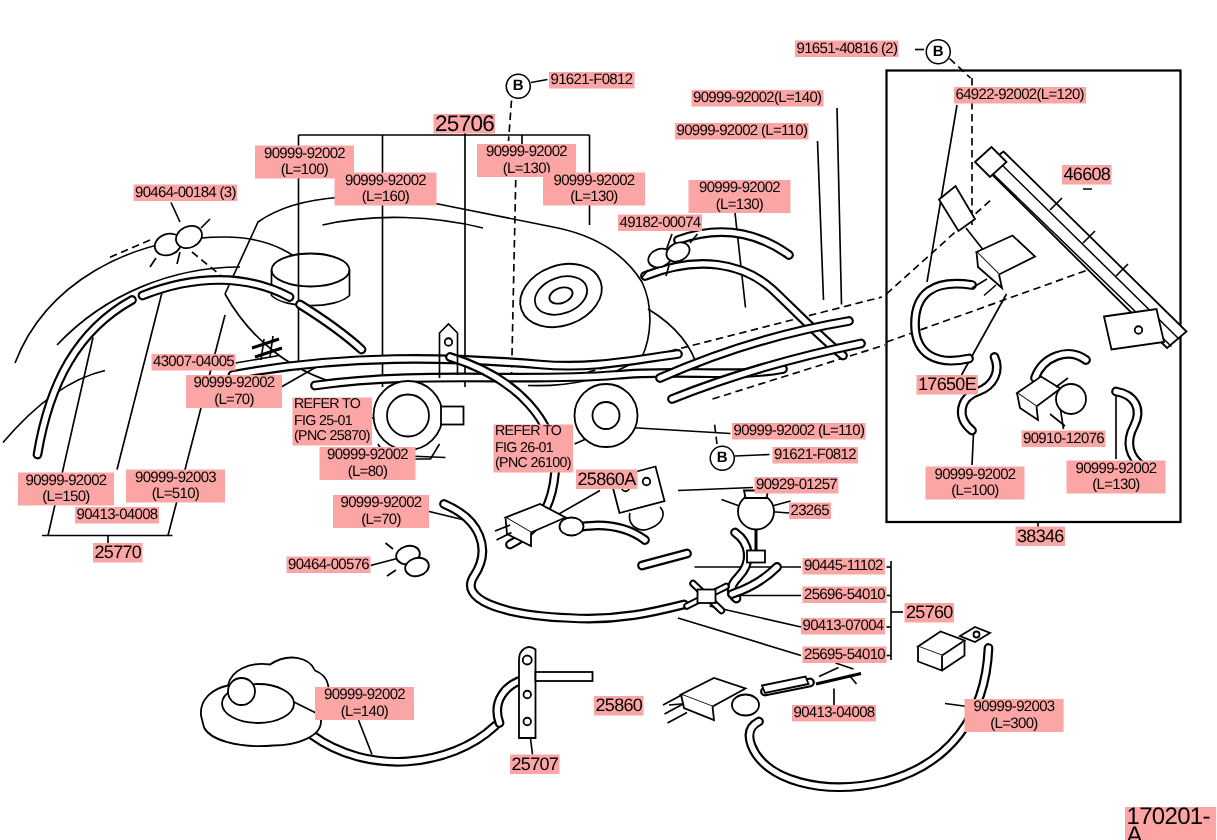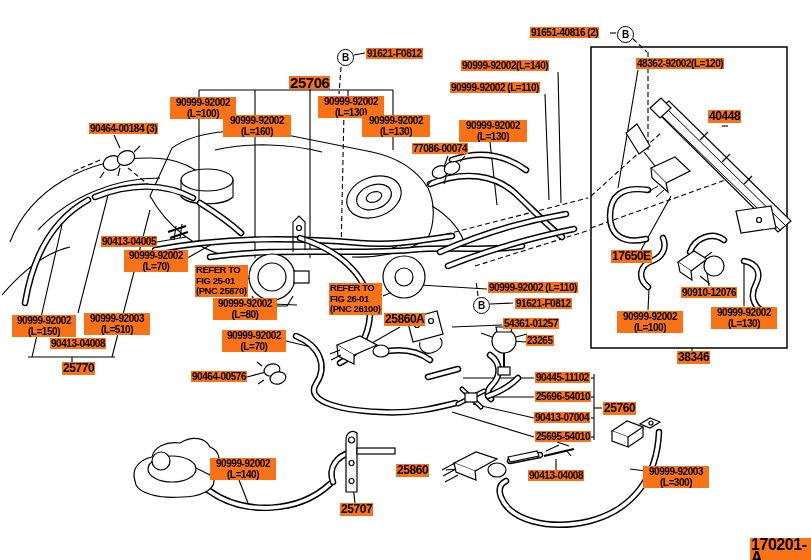--- a/index.html
+++ b/index.html
@@ -16,8 +16,8 @@
   .part{stroke:#000;stroke-width:1.2;fill:#fff;}
   .thin{stroke:#000;stroke-width:1;fill:none;}
   .thick{stroke:#000;stroke-width:2;fill:none;}
-  .plabel{position:absolute;font-weight:700;color:#000;letter-spacing:-0.45px;
-          white-space:pre-line;background:#f97316;padding:0 1px;}
+  .plabel{position:absolute;font-weight:400;color:#000;letter-spacing:-0.45px;
+          white-space:pre-line;background:#fca5a5;padding:0 1px;}
   .callout{position:absolute;width:15px;height:15px;border:1.7px solid #000;border-radius:50%;
            background:#fff;font-size:10px;font-weight:700;text-align:center;line-height:15px;color:#000;}
 </style>

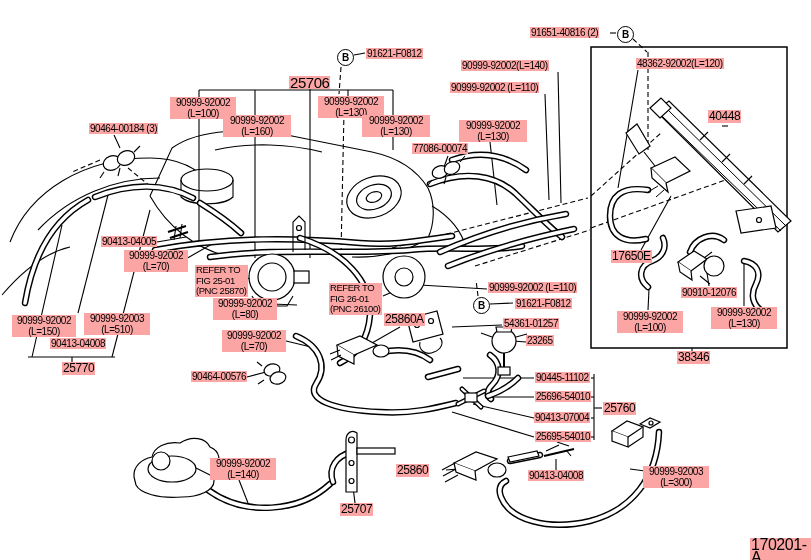--- a/index.html
+++ b/index.html
@@ -280,7 +280,7 @@
       <div class="plabel" style="font-size: 10px; line-height: 11px; left: 530px; top: 27px; text-align: left;">91651-40816 (2)</div>
       <div class="plabel" style="font-size: 10px; line-height: 11px; left: 461px; top: 60px; text-align: right;">90999-92002(L=140)</div>
       <div class="plabel" style="font-size: 10px; line-height: 11px; left: 450px; top: 82px; text-align: left;">90999-92002 (L=110)</div>
-      <div class="plabel" style="font-size: 10px; line-height: 11px; left: 636px; top: 58px; text-align: left;">48362-92002(L=120)</div>
+      <div class="plabel" style="font-size: 10px; line-height: 11px; left: 636px; top: 58px; text-align: left;">64922-92002(L=120)</div>
       <div class="plabel" style="font-size: 12px; line-height: 13px; left: 708px; top: 110px; text-align: left;">40448</div>
       <div class="plabel" style="font-size: 10px; line-height: 11px; left: 170px; top: 97px; width: 64px; text-align: center;">90999-92002
 (L=100)</div>

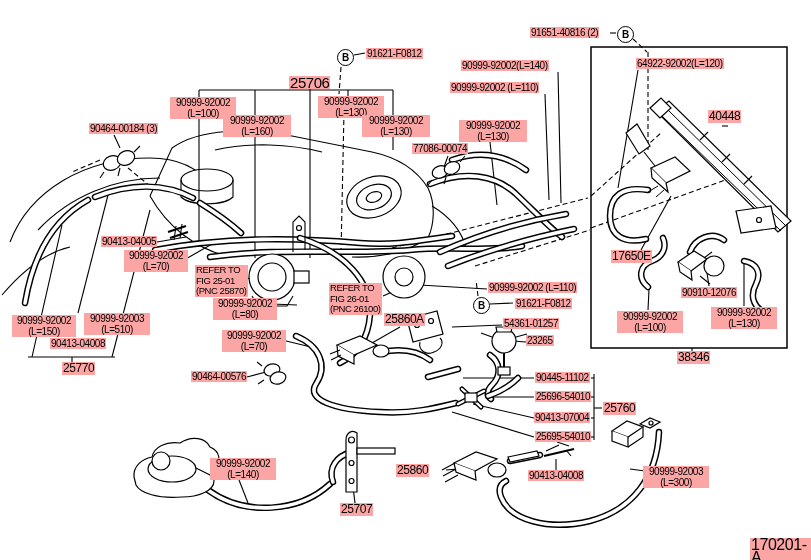--- a/index.html
+++ b/index.html
@@ -281,7 +281,7 @@
       <div class="plabel" style="font-size: 10px; line-height: 11px; left: 461px; top: 60px; text-align: right;">90999-92002(L=140)</div>
       <div class="plabel" style="font-size: 10px; line-height: 11px; left: 450px; top: 82px; text-align: left;">90999-92002 (L=110)</div>
       <div class="plabel" style="font-size: 10px; line-height: 11px; left: 636px; top: 58px; text-align: left;">64922-92002(L=120)</div>
-      <div class="plabel" style="font-size: 12px; line-height: 13px; left: 708px; top: 110px; text-align: left;">40448</div>
+      <div class="plabel" style="font-size: 12px; line-height: 13px; left: 708px; top: 110px; text-align: left;">46608</div>
       <div class="plabel" style="font-size: 10px; line-height: 11px; left: 170px; top: 97px; width: 64px; text-align: center;">90999-92002
 (L=100)</div>
       <div class="plabel" style="font-size: 10px; line-height: 11px; left: 223px; top: 115px; width: 66px; text-align: center;">90999-92002

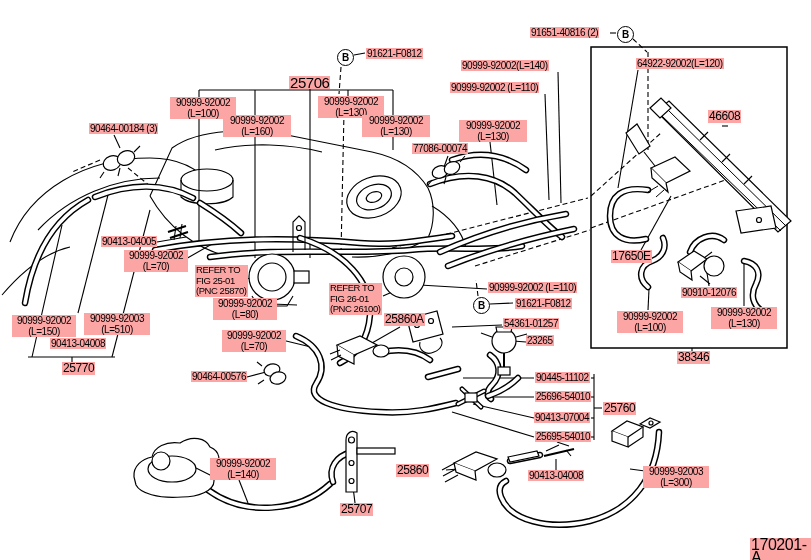--- a/index.html
+++ b/index.html
@@ -292,7 +292,7 @@
 (L=130)</div>
       <div class="plabel" style="font-size: 10px; line-height: 11px; left: 459px; top: 120px; width: 66px; text-align: center;">90999-92002
 (L=130)</div>
-      <div class="plabel" style="font-size: 10px; line-height: 11px; left: 412px; top: 143px; text-align: left;">77086-00074</div>
+      <div class="plabel" style="font-size: 10px; line-height: 11px; left: 412px; top: 143px; text-align: left;">49182-00074</div>
       <div class="plabel" style="font-size: 10px; line-height: 11px; left: 89px; top: 123px; text-align: left;">90464-00184 (3)</div>
       <div class="plabel" style="font-size: 10px; line-height: 11px; left: 101px; top: 236px; text-align: left;">90413-04005</div>
       <div class="plabel" style="font-size: 10px; line-height: 11px; left: 124px; top: 250px; width: 62px; text-align: center;">90999-92002

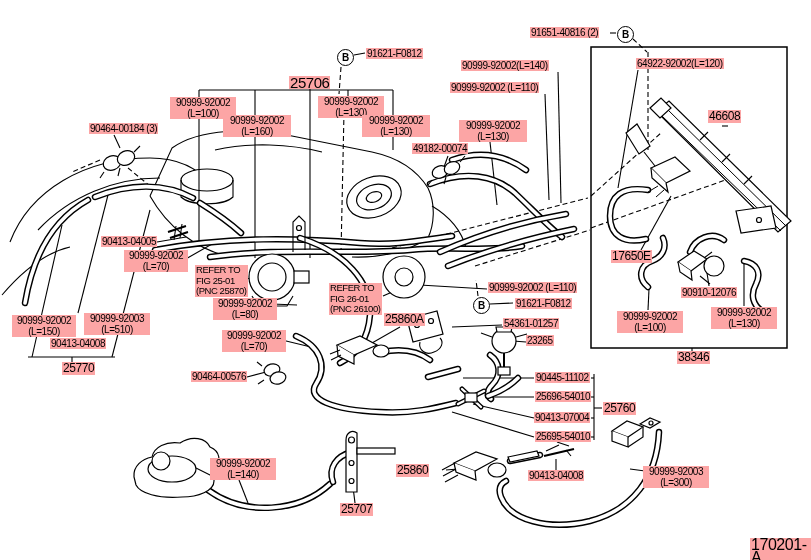--- a/index.html
+++ b/index.html
@@ -294,7 +294,7 @@
 (L=130)</div>
       <div class="plabel" style="font-size: 10px; line-height: 11px; left: 412px; top: 143px; text-align: left;">49182-00074</div>
       <div class="plabel" style="font-size: 10px; line-height: 11px; left: 89px; top: 123px; text-align: left;">90464-00184 (3)</div>
-      <div class="plabel" style="font-size: 10px; line-height: 11px; left: 101px; top: 236px; text-align: left;">90413-04005</div>
+      <div class="plabel" style="font-size: 10px; line-height: 11px; left: 101px; top: 236px; text-align: left;">43007-04005</div>
       <div class="plabel" style="font-size: 10px; line-height: 11px; left: 124px; top: 250px; width: 62px; text-align: center;">90999-92002
 (L=70)</div>
       <div class="plabel" style="font-size: 9.5px; line-height: 10.5px; left: 195px; top: 265px; text-align: left;">REFER TO

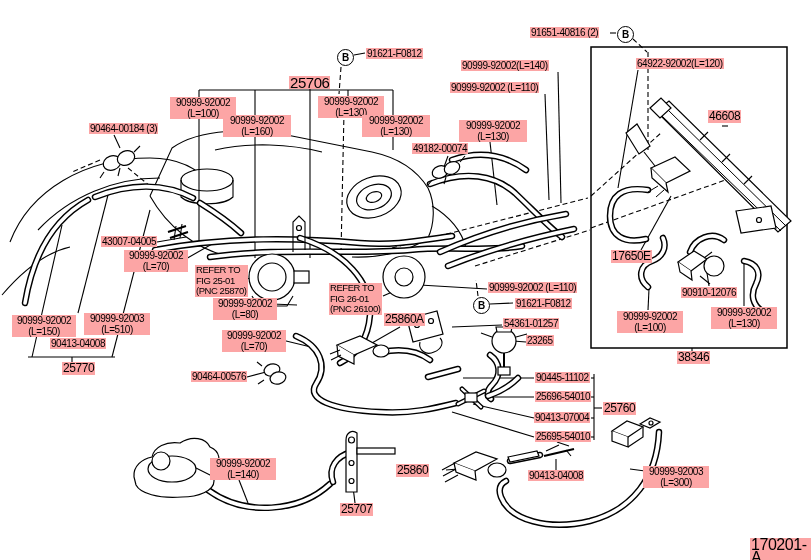--- a/index.html
+++ b/index.html
@@ -317,7 +317,7 @@
       <div class="plabel" style="font-size: 12px; line-height: 13px; left: 384px; top: 313px; text-align: left;">25860A</div>
       <div class="plabel" style="font-size: 10px; line-height: 11px; left: 488px; top: 282px; text-align: left;">90999-92002 (L=110)</div>
       <div class="plabel" style="font-size: 10px; line-height: 11px; left: 515px; top: 298px; text-align: left;">91621-F0812</div>
-      <div class="plabel" style="font-size: 10px; line-height: 11px; left: 503px; top: 318px; text-align: left;">54361-01257</div>
+      <div class="plabel" style="font-size: 10px; line-height: 11px; left: 503px; top: 318px; text-align: left;">90929-01257</div>
       <div class="plabel" style="font-size: 10px; line-height: 11px; left: 526px; top: 335px; text-align: left;">23265</div>
       <div class="plabel" style="font-size: 10px; line-height: 11px; left: 535px; top: 372px; text-align: left;">90445-11102</div>
       <div class="plabel" style="font-size: 10px; line-height: 11px; left: 535px; top: 391px; text-align: left;">25696-54010</div>

